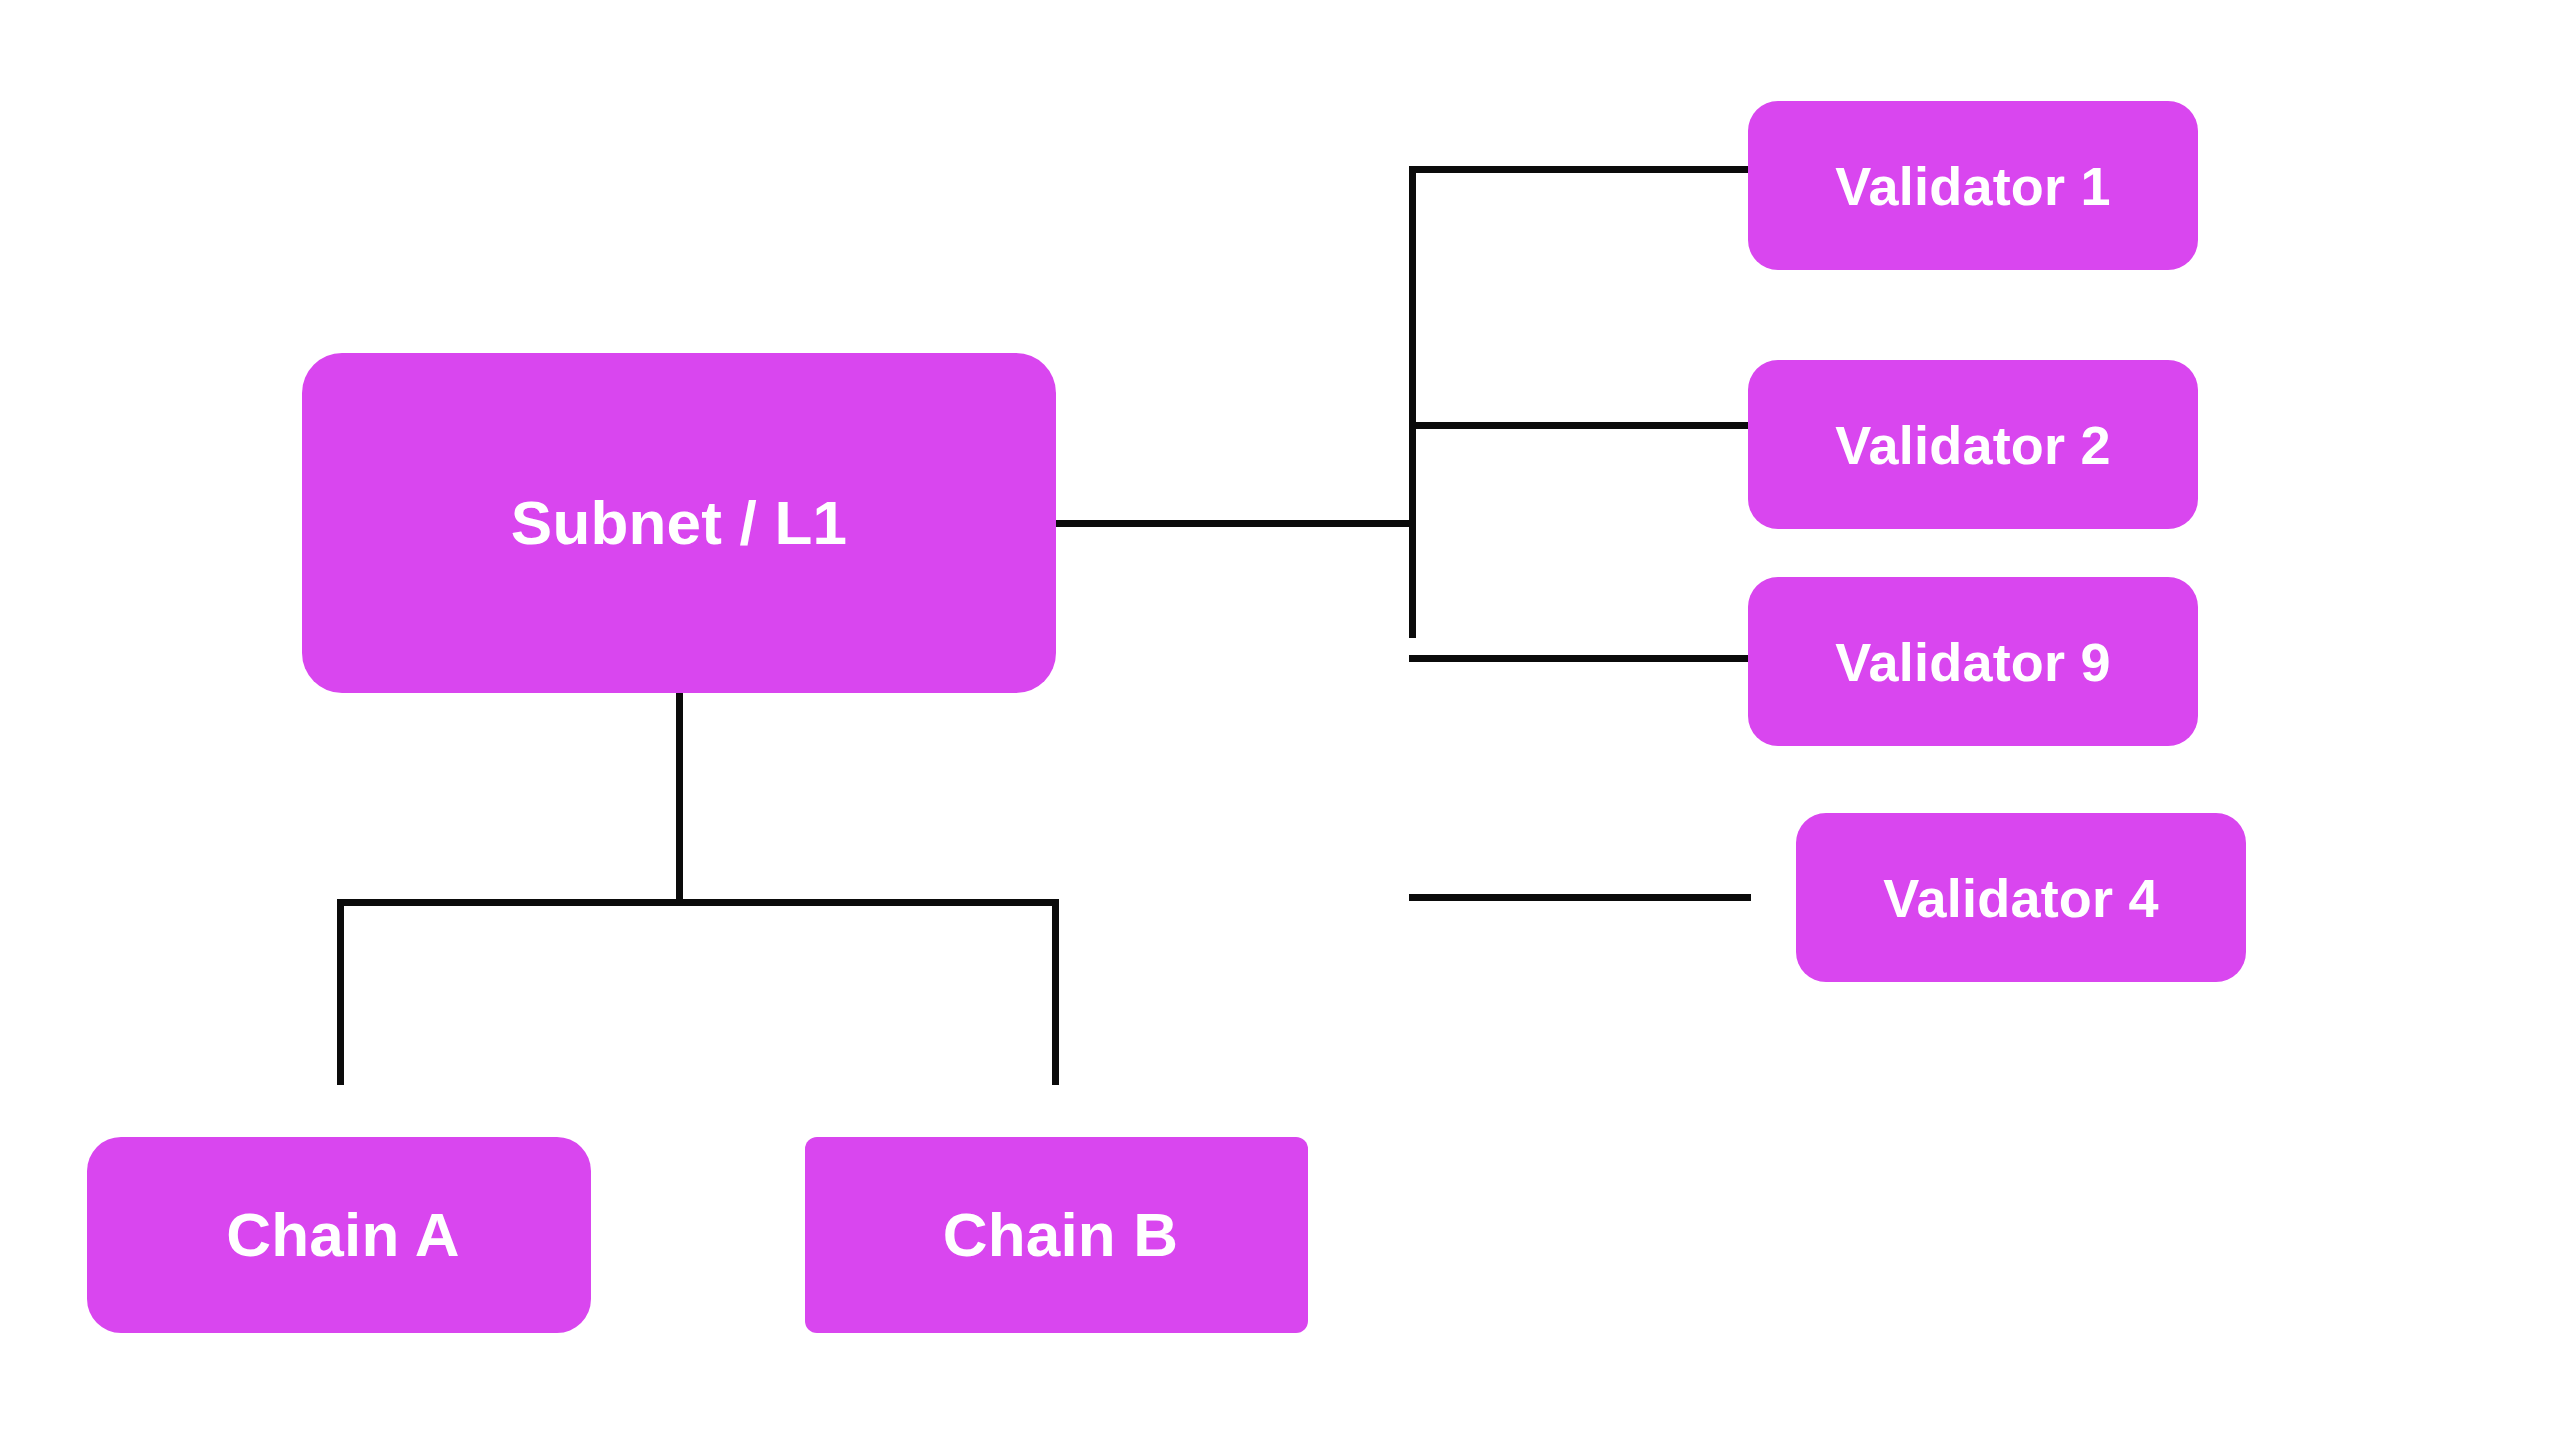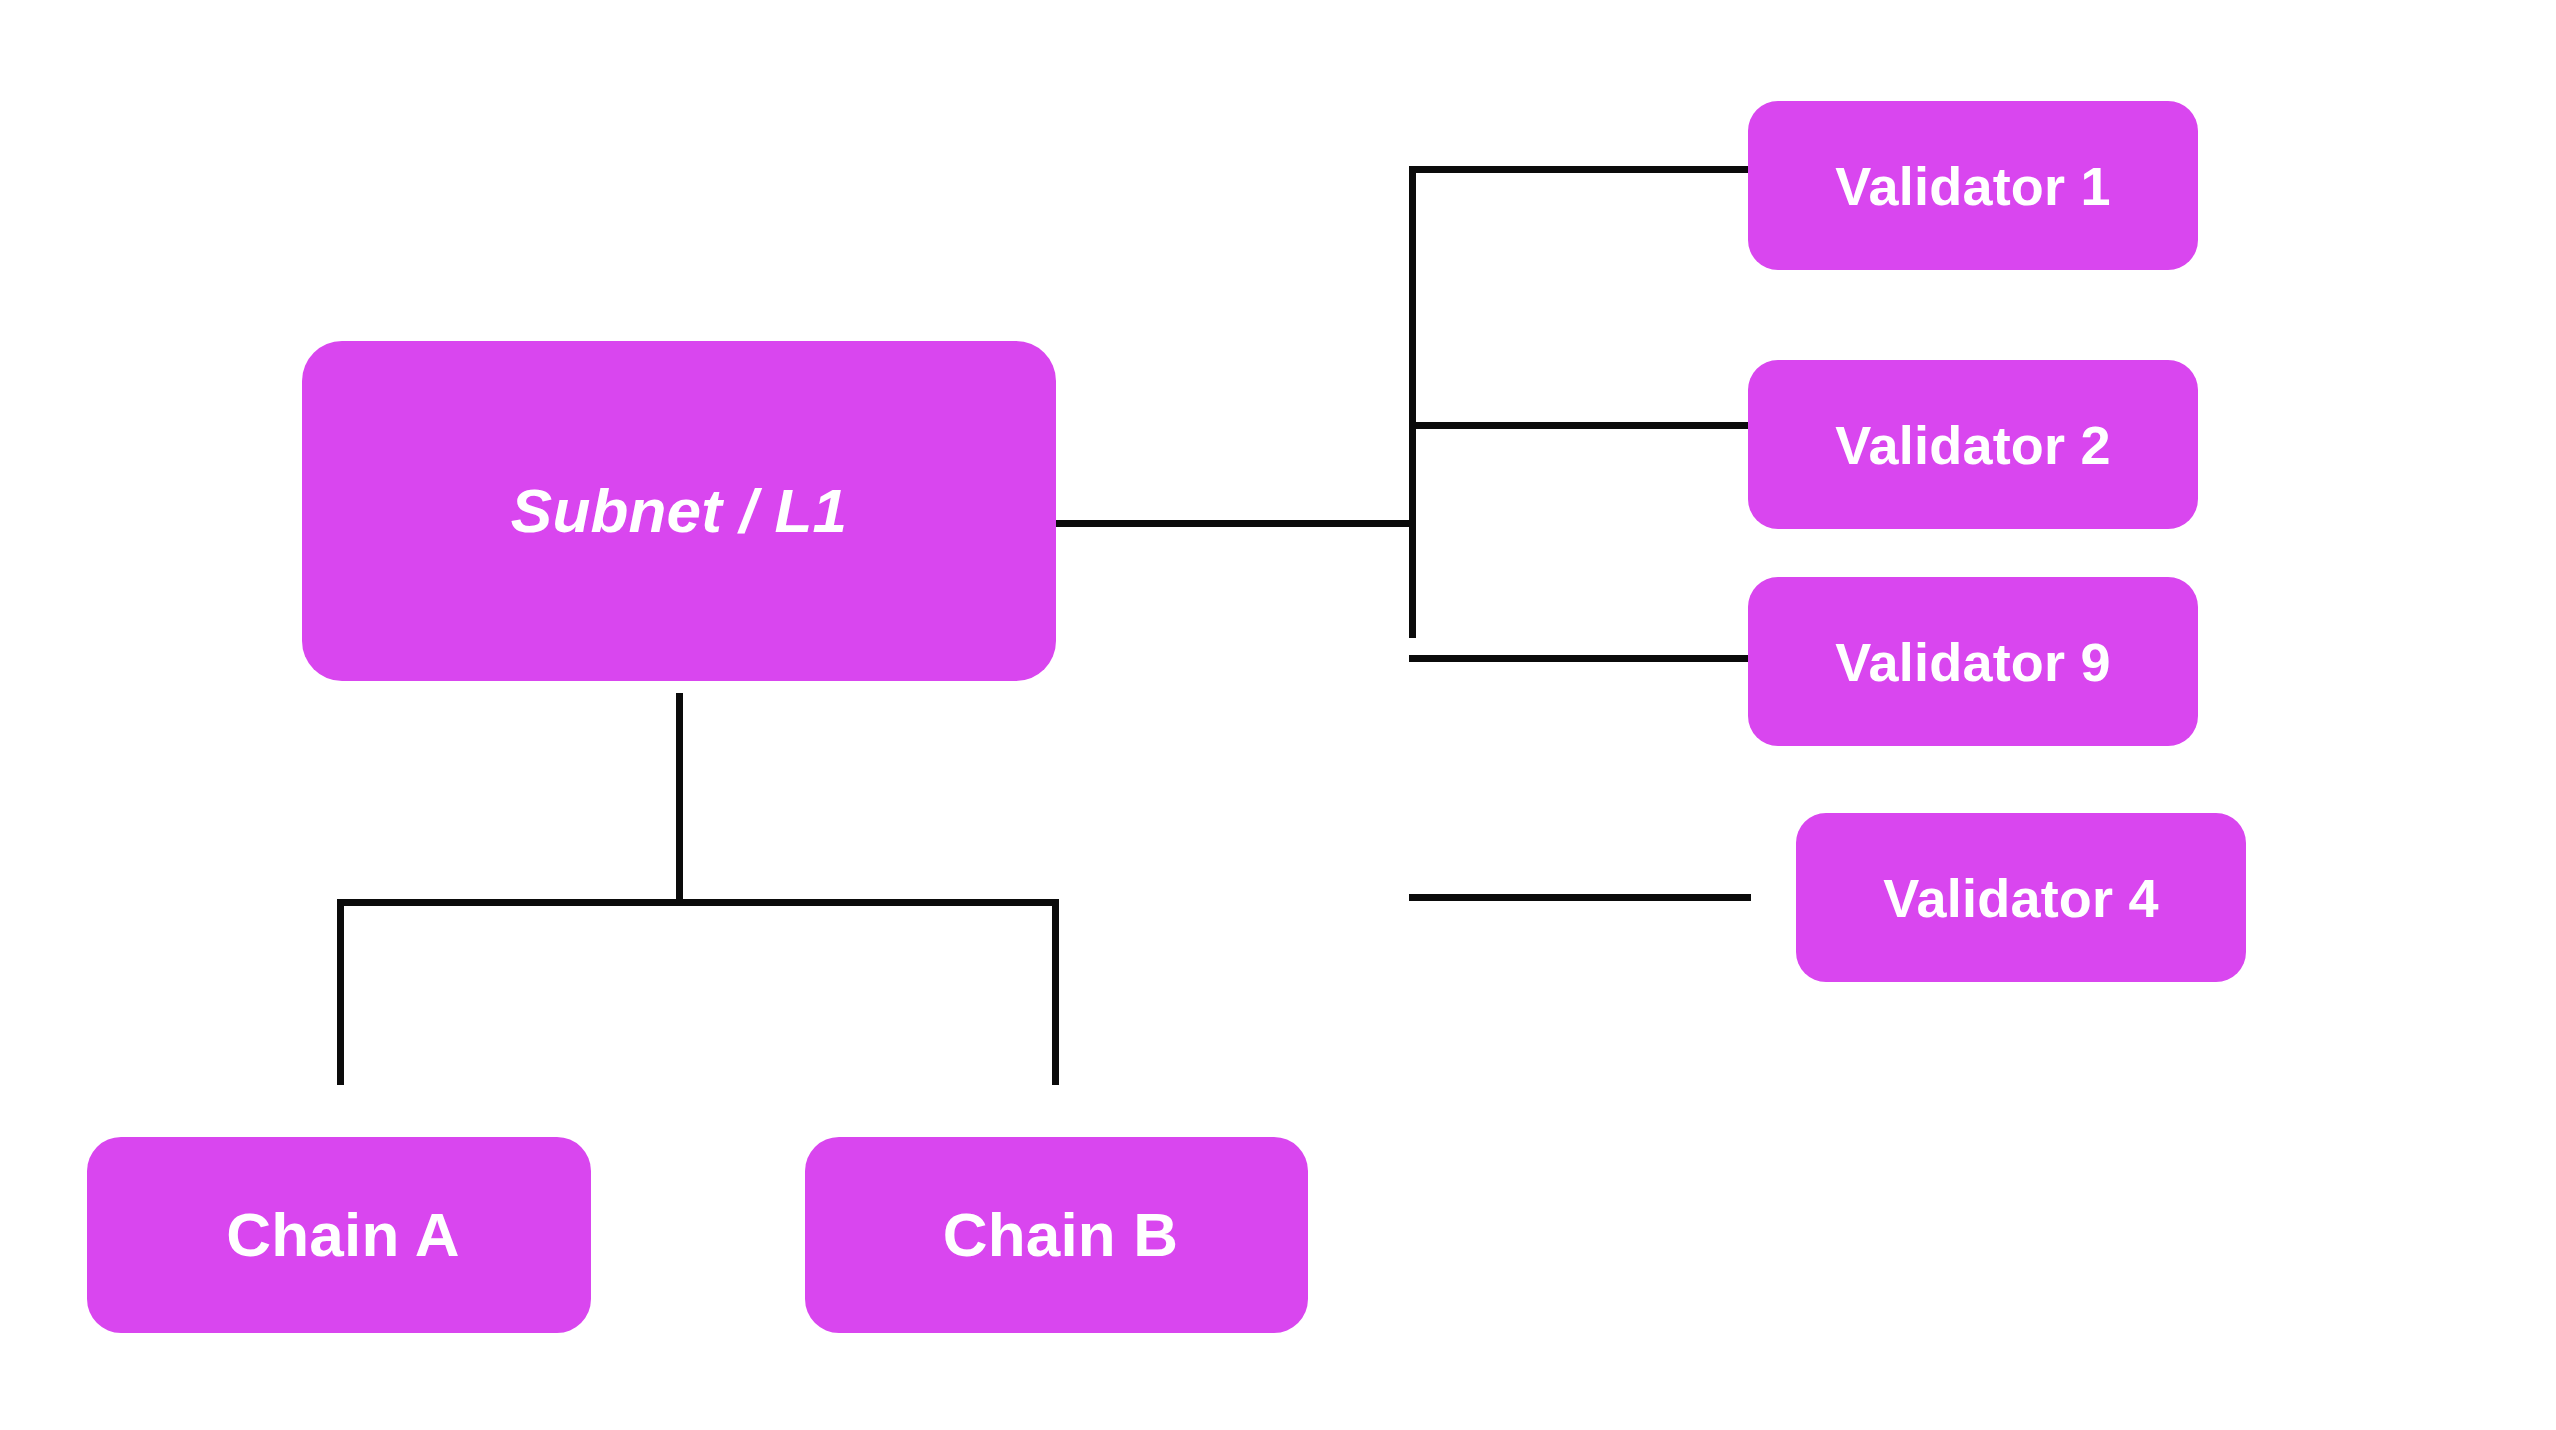--- a/index.html
+++ b/index.html
@@ -42,12 +42,11 @@
   
   .node--root {
     left: 302px;
-    top: 341px;
+    top: 353px;
     width: 754px;
     height: 340px;
     border-radius: 40px;
     font-size: 62px;
-    font-style: italic;
   }
   .node--root .node-label { font-size: 62px; }
 

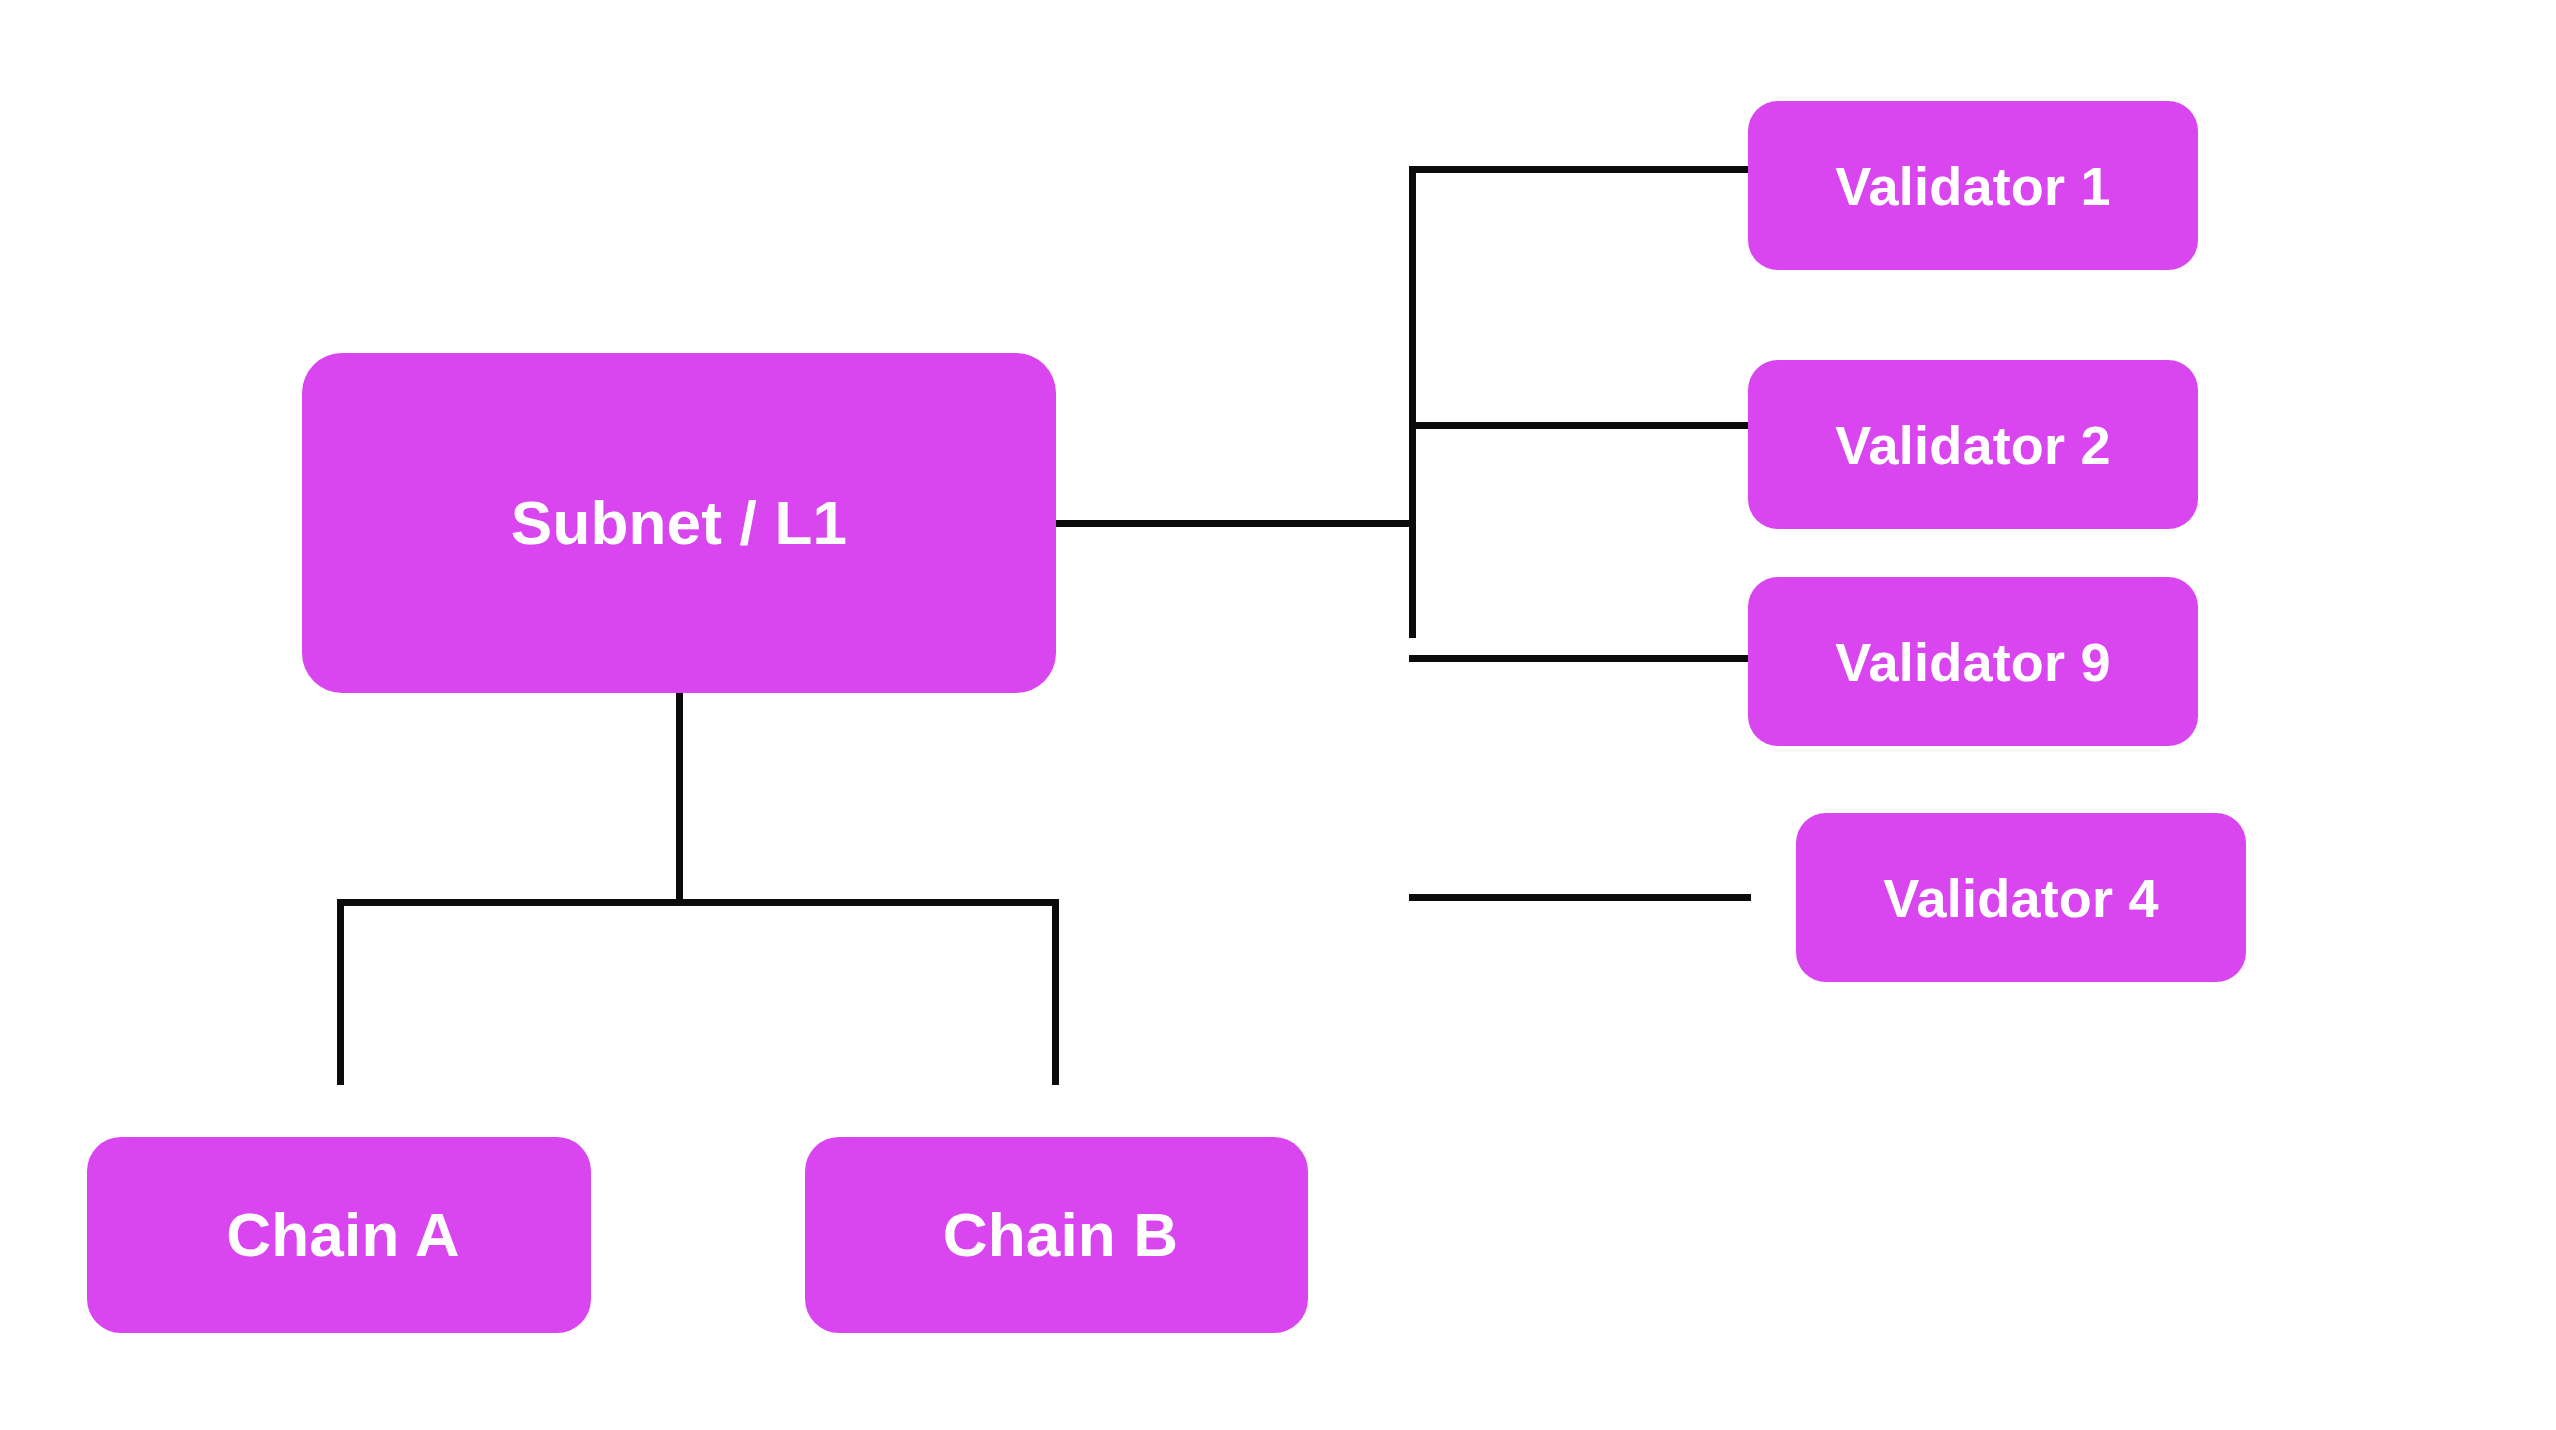--- a/index.html
+++ b/index.html
@@ -60,7 +60,7 @@
   }
   .node--chain .node-label { font-size: 62px; }
   .node--chain-a { left: 87px; }
-  .node--chain-b { left: 805px; width: 503px; }
+  .node--chain-b { left: 805px; width: 503px; border-radius: 12px; }
 
   
   .node--validator {

